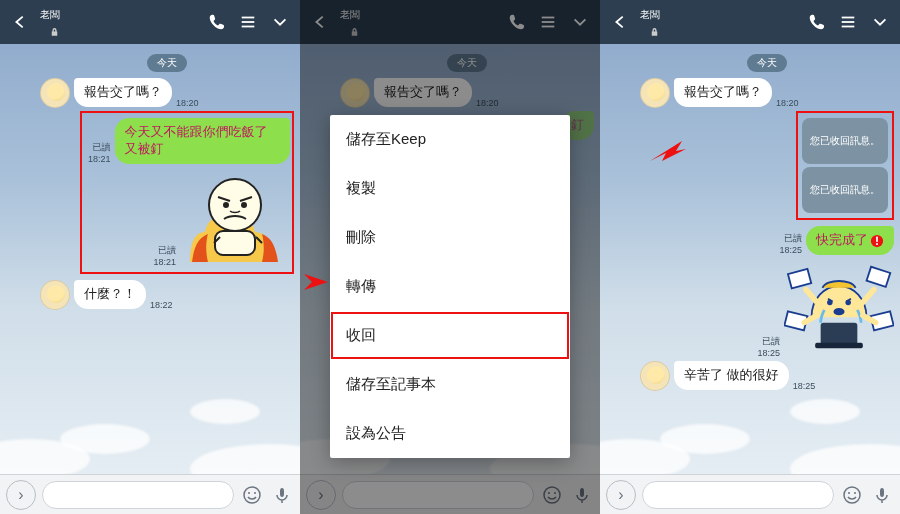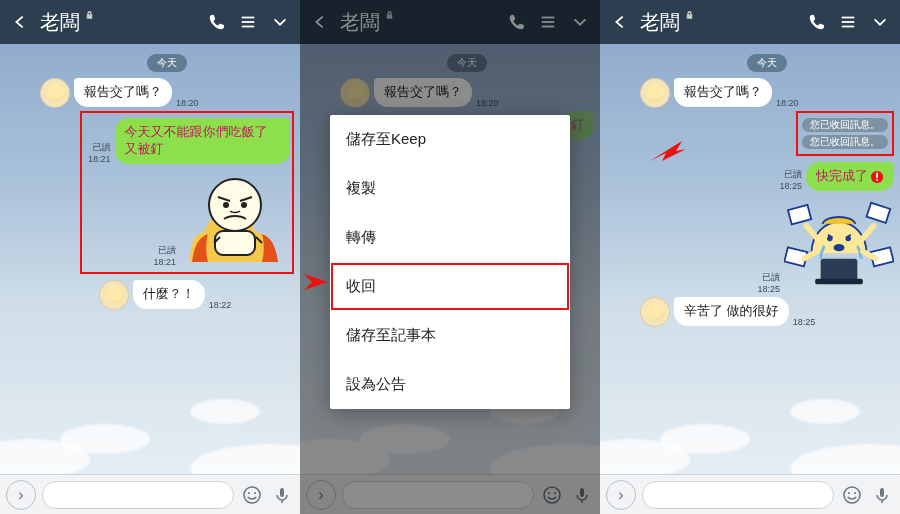--- a/index.html
+++ b/index.html
@@ -30,7 +30,7 @@
     padding:0 8px; gap:8px; flex:none;
     position:relative; z-index:2;
   }
-  .header .title { font-size:20px; display:flex; align-items:flex-start; gap:4px; }
+  .header .title { font-size:10px; display:flex; align-items:flex-end; gap:4px;flex-direction:column; }
   .header .spacer{flex:1;}
   .hicon{width:24px;height:24px;display:flex;align-items:center;justify-content:center;}
   .hicon svg{fill:#fff;}

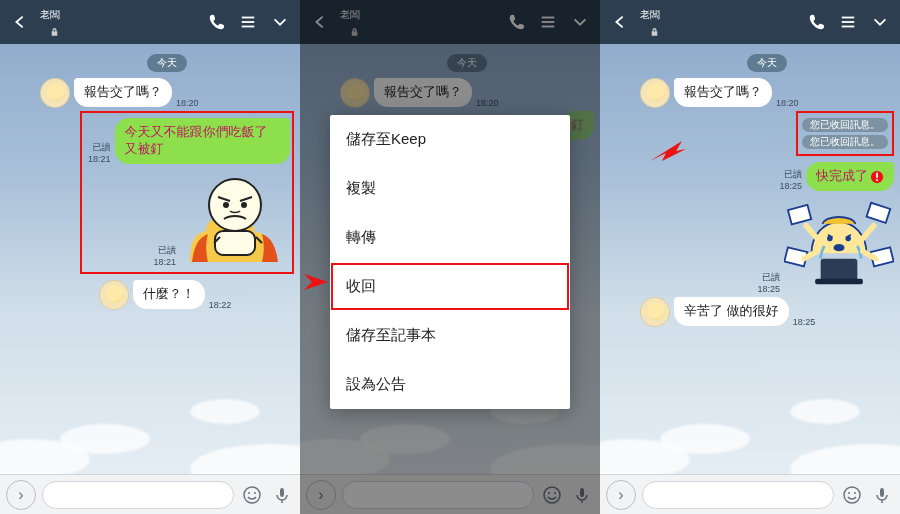--- a/index.html
+++ b/index.html
@@ -68,7 +68,7 @@
 
   .recall-pill{
     display:block;background:#7d93a3;color:#fff;font-size:10px;
-    padding:0 8px;border-radius:8px;margin:3px 0 3px auto; width:max-content;
+    padding:16px 8px;border-radius:8px;margin:3px 0 3px auto; width:max-content;
   }
 
   .sticker{

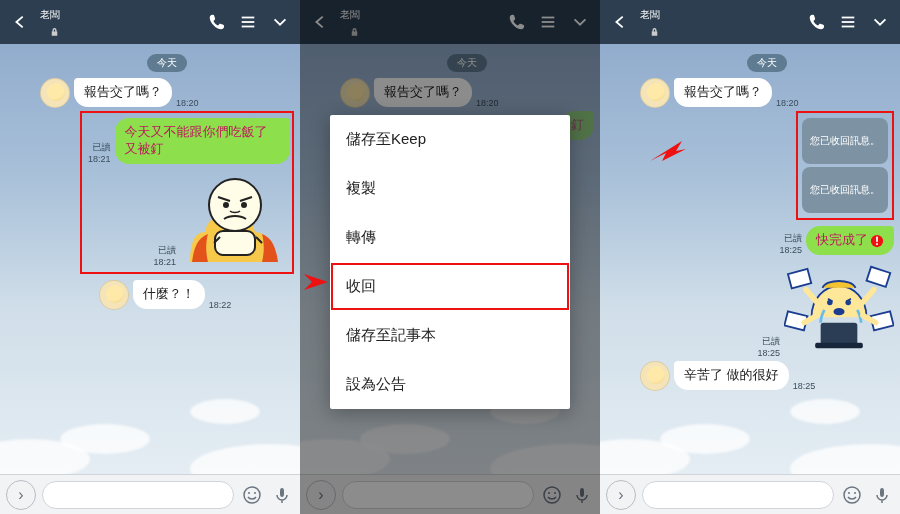--- a/index.html
+++ b/index.html
@@ -326,6 +326,7 @@
   <div class="menu">
     <div class="menu-item">儲存至Keep</div>
     <div class="menu-item">複製</div>
+    <div class="menu-item">刪除</div>
     <div class="menu-item">轉傳</div>
     <div class="menu-item hl">收回</div>
     <div class="menu-item">儲存至記事本</div>

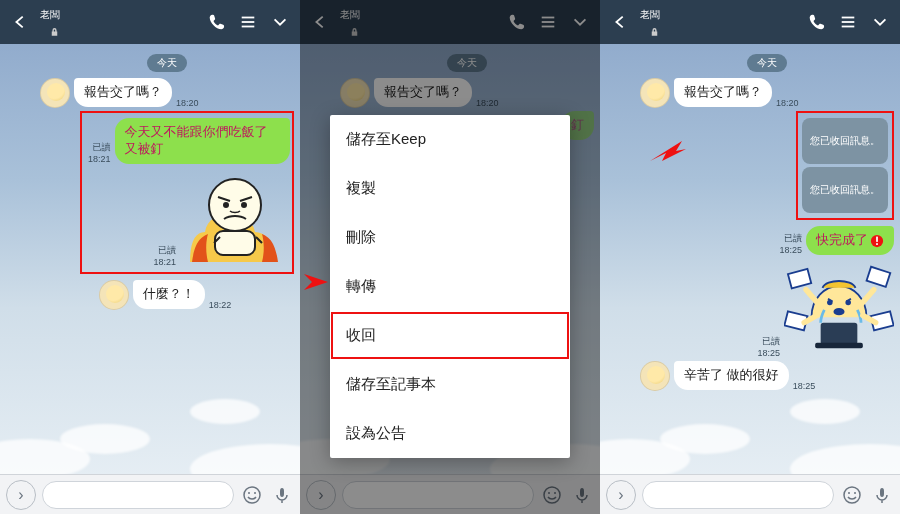--- a/index.html
+++ b/index.html
@@ -228,7 +228,7 @@
       </div>
     </div>
 
-    <div class="row in" style="margin-top:6px;justify-content:center;">
+    <div class="row in" style="margin-top:6px;">
       <div class="avatar"></div>
       <div class="bubble in">什麼？！</div>
       <div class="meta">

